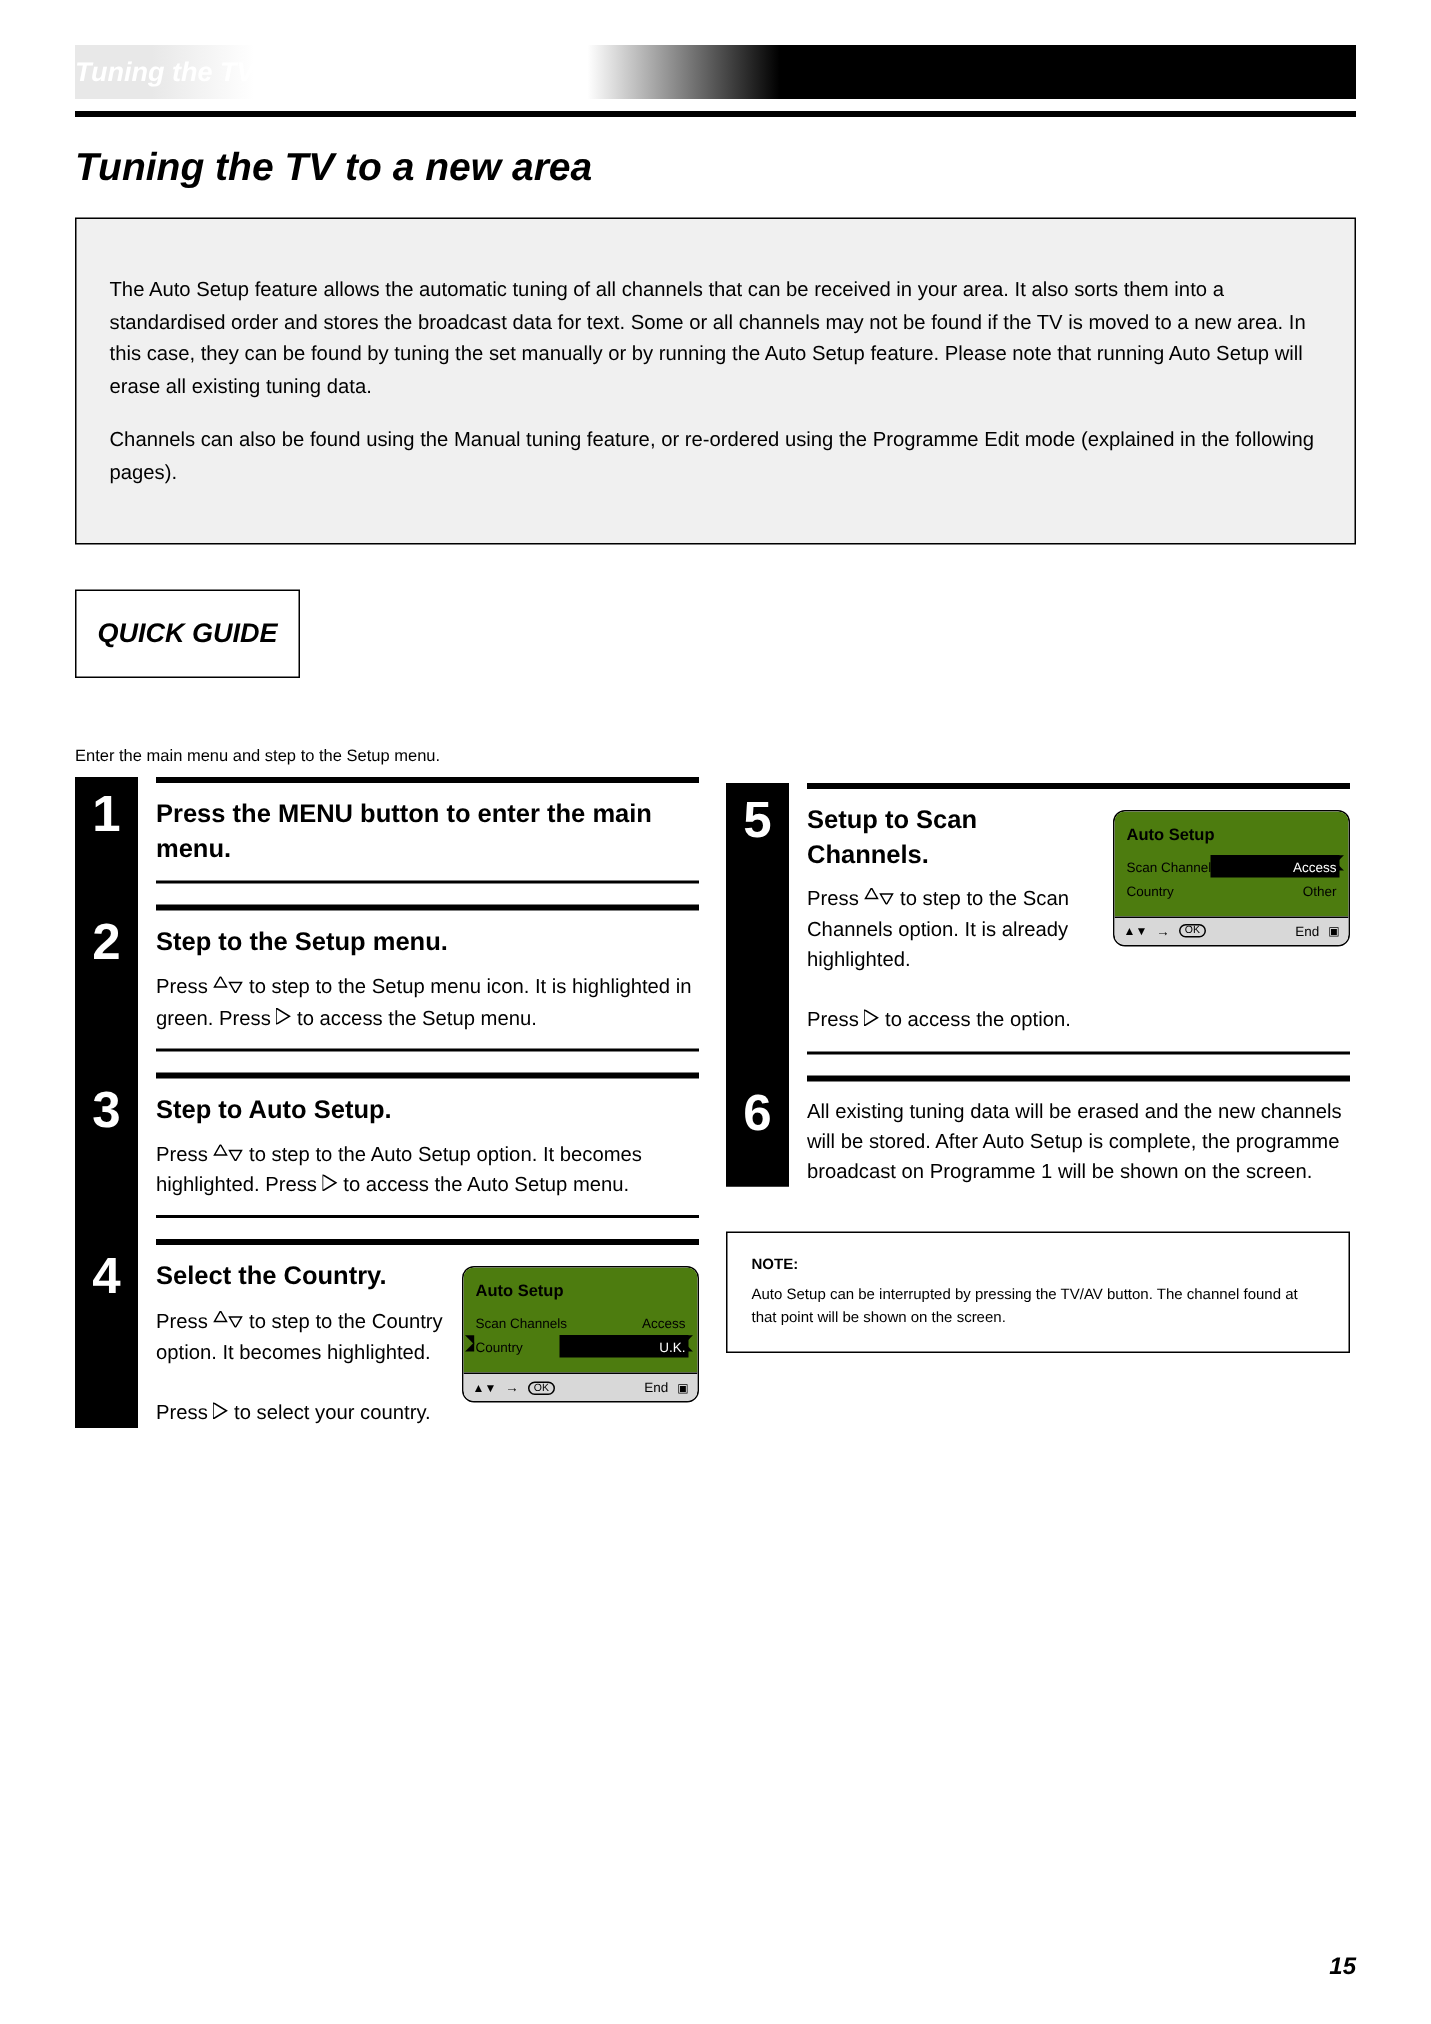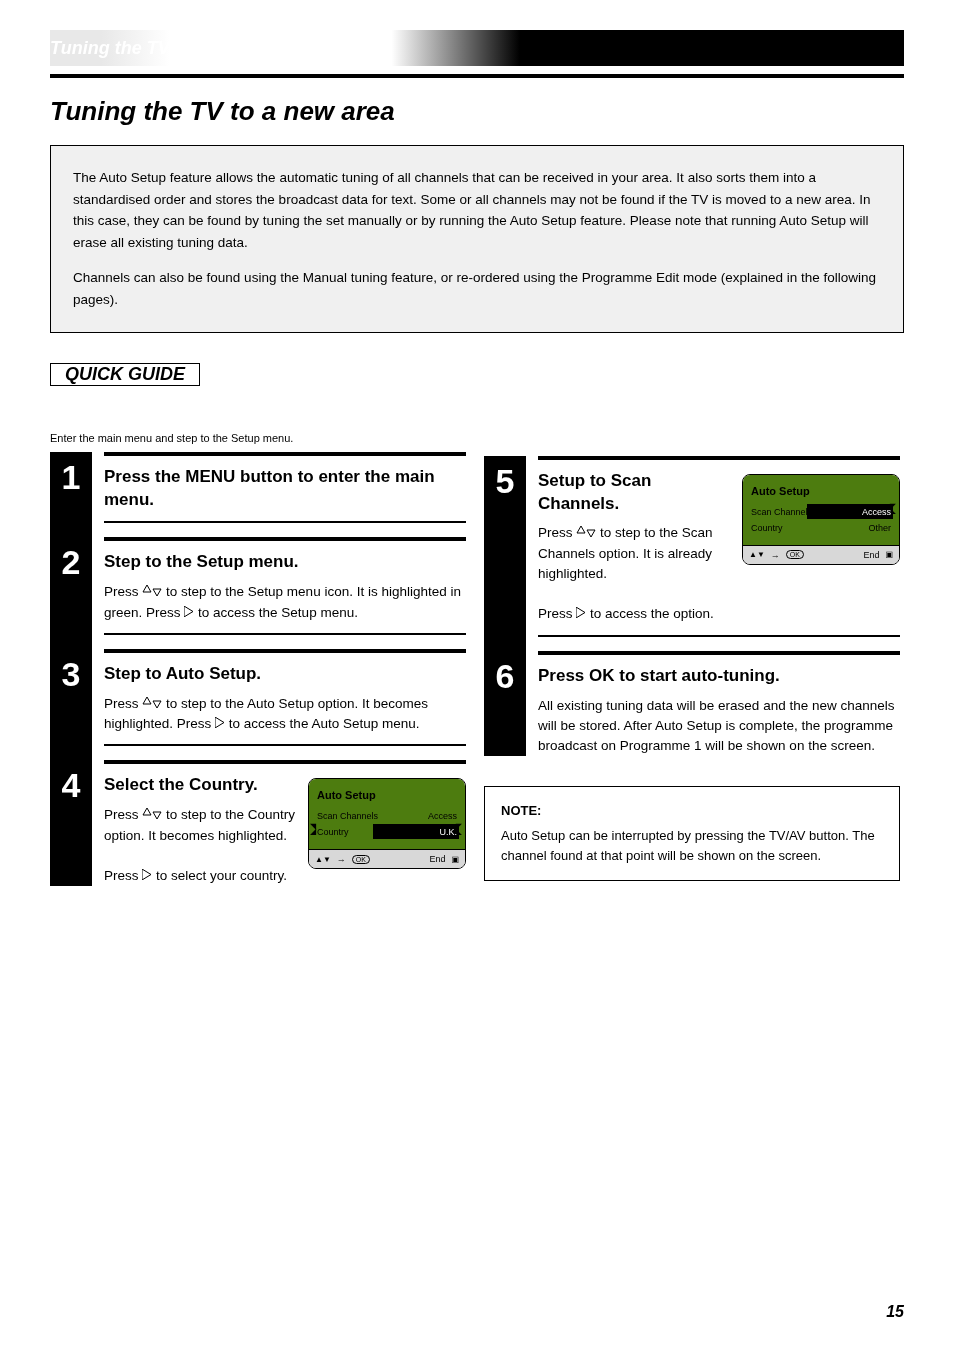--- a/index.html
+++ b/index.html
@@ -41,7 +41,7 @@
   .infobox {
     border: 1px solid #000;
     background: #f0f0f0;
-    padding: 21px 22px;
+    padding: 36px 22px;
     font-size: 13.5px;
     line-height: 1.6;
     margin-bottom: 30px;

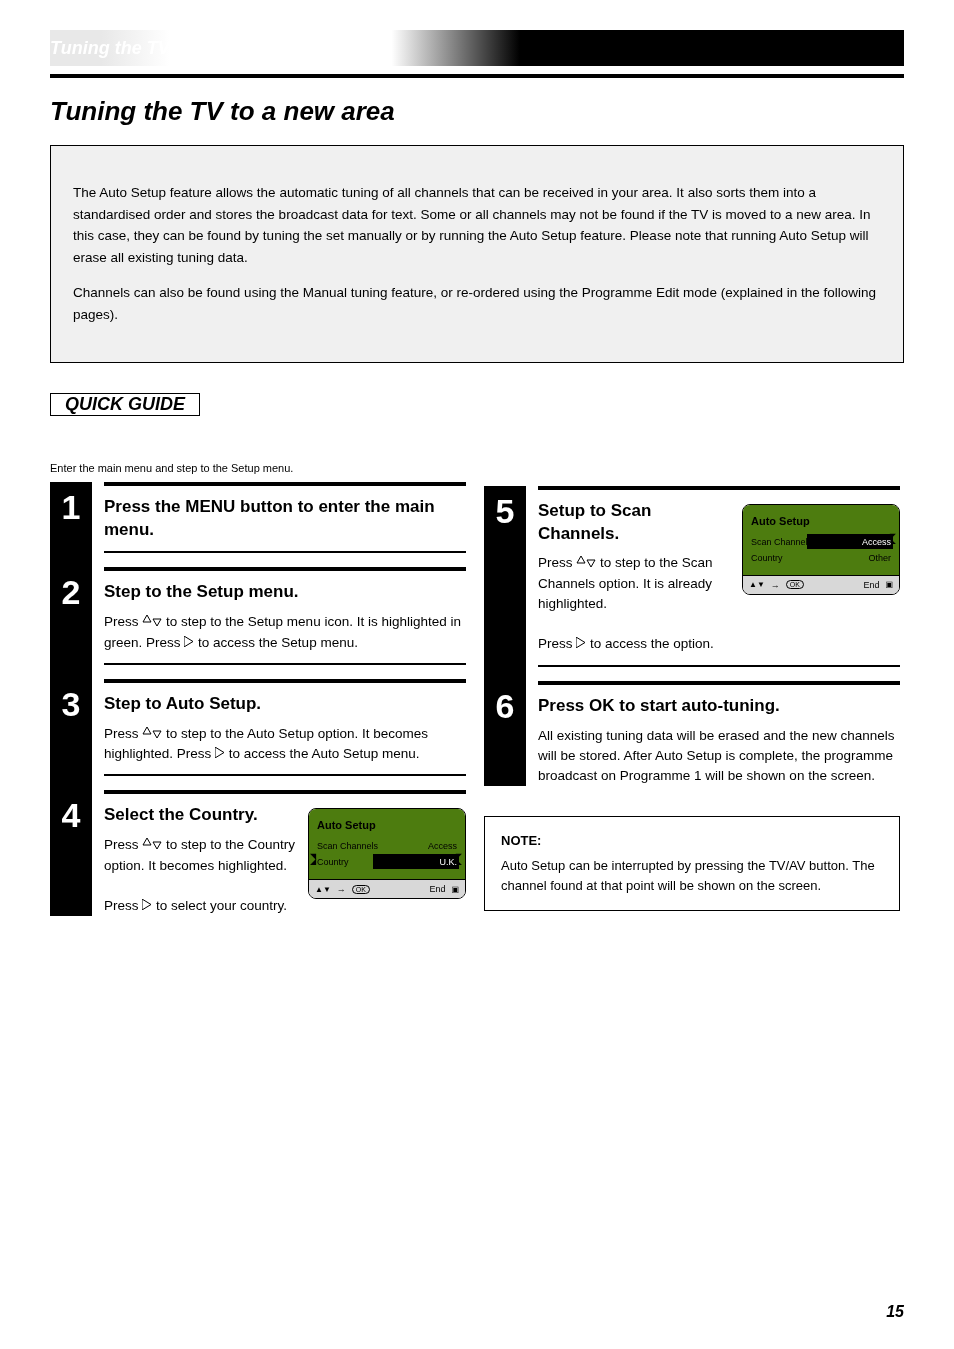--- a/index.html
+++ b/index.html
@@ -53,7 +53,7 @@
   .quick-guide-box {
     border: 1px solid #000;
     display: inline-block;
-    padding: 0 14px;
+    padding: 18px 14px;
     font-size: 18px;
     font-weight: bold;
     font-style: italic;

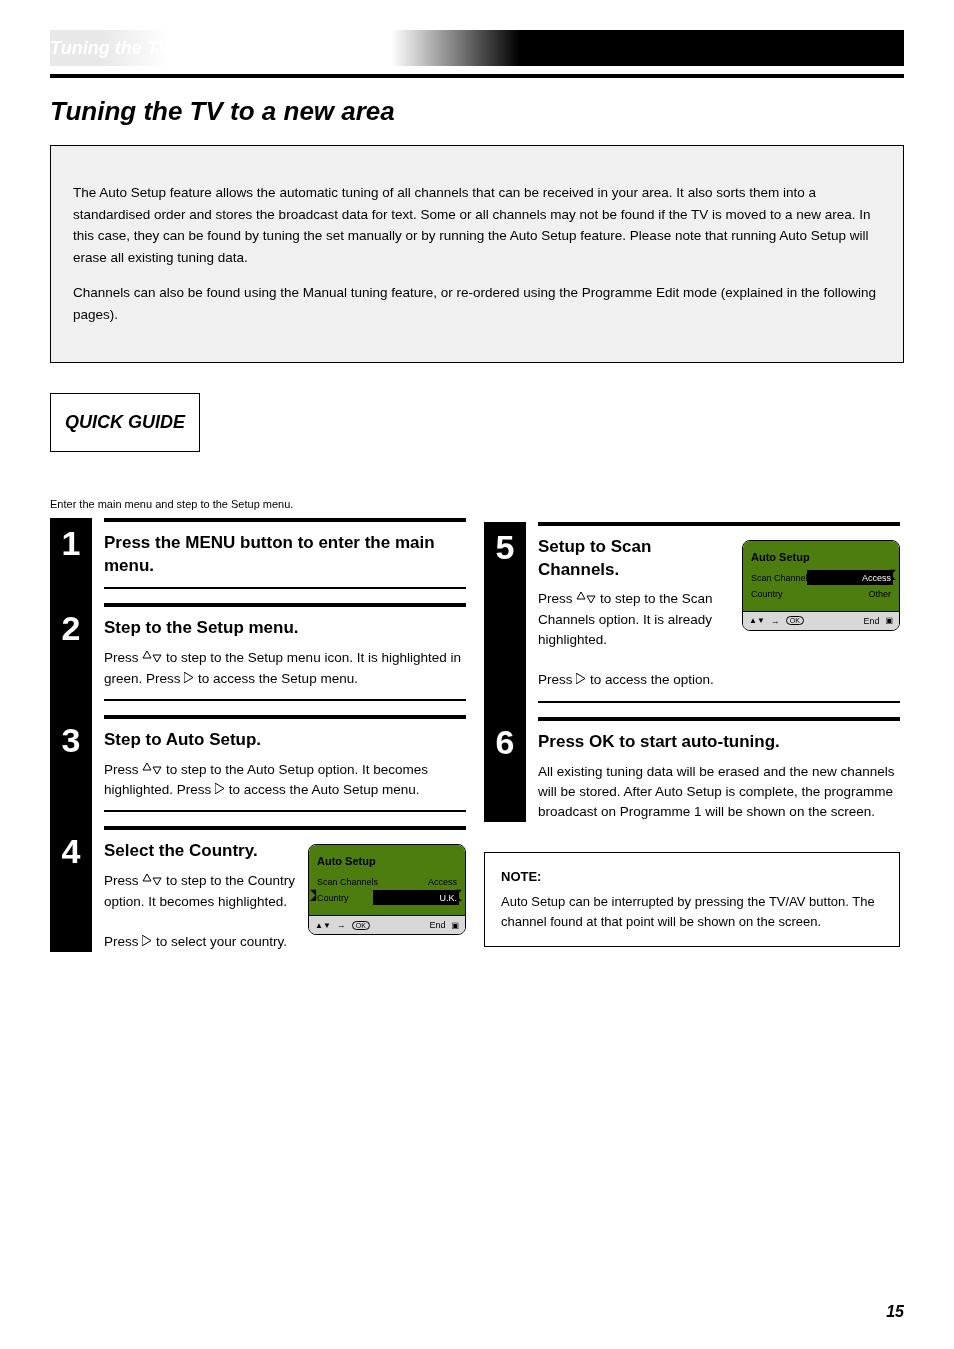--- a/index.html
+++ b/index.html
@@ -478,9 +478,6 @@
               </div>
             <div class="step-body">
               <div class="step-topline"></div>
-              <div class="step-title">
-                <span>Press </span><span>OK</span><span> to start auto-tuning.</span>
-              </div>
               <div class="step-desc">All existing tuning data will be erased and the new channels will be stored. After Auto Setup is complete, the programme broadcast on Programme 1 will be shown on the screen.</div>
             </div>
           </div>

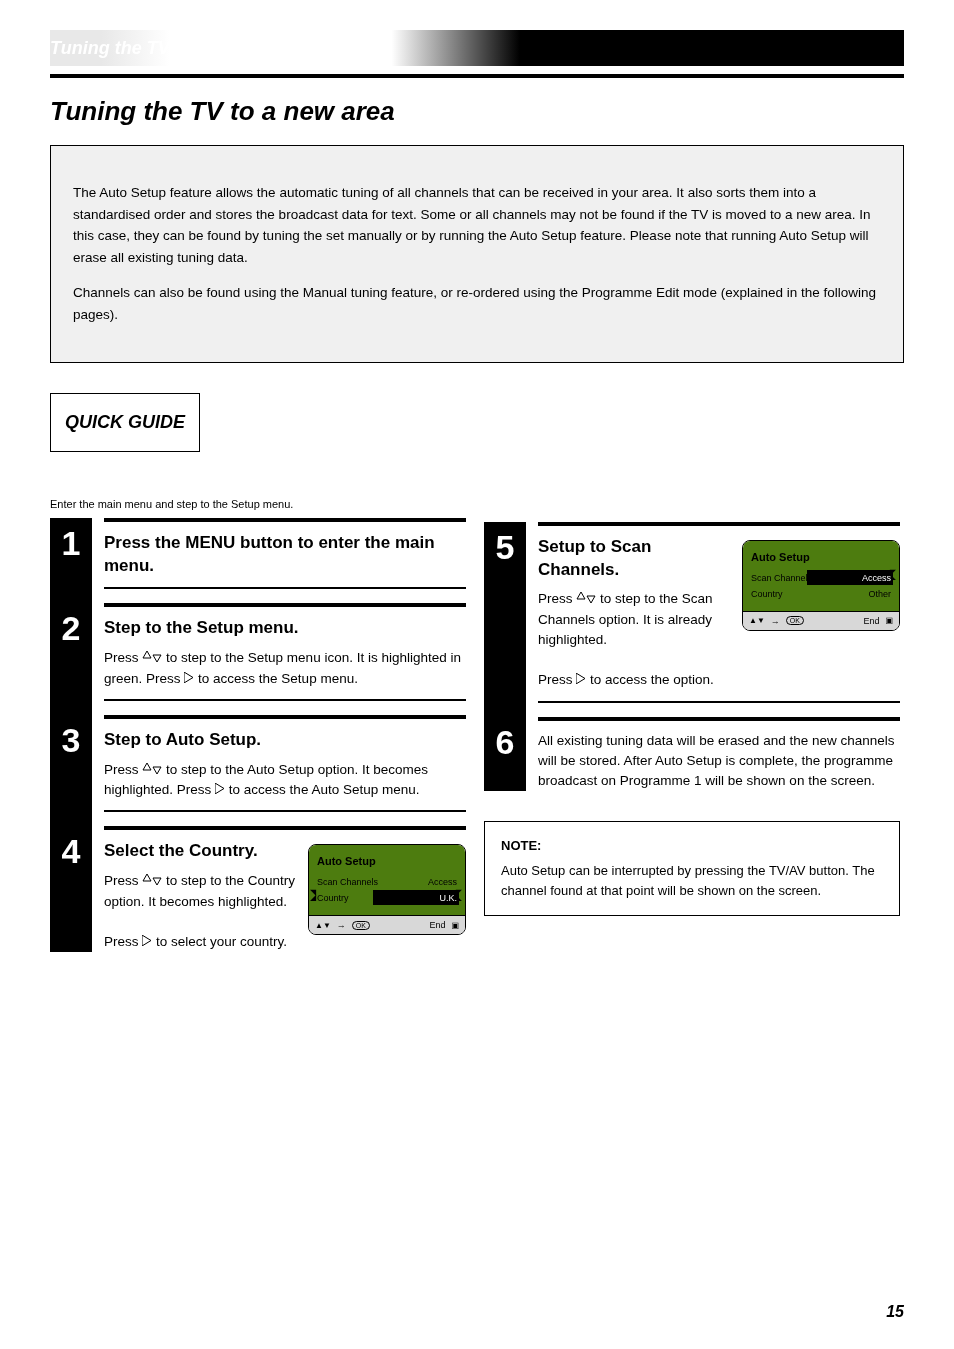--- a/index.html
+++ b/index.html
@@ -207,7 +207,7 @@
   .note-box {
     border: 1px solid #000;
     padding: 14px 16px;
-    font-size: 13px;
+    font-size: 10px;
     line-height: 1.55;
     margin-top: 30px;
   }

